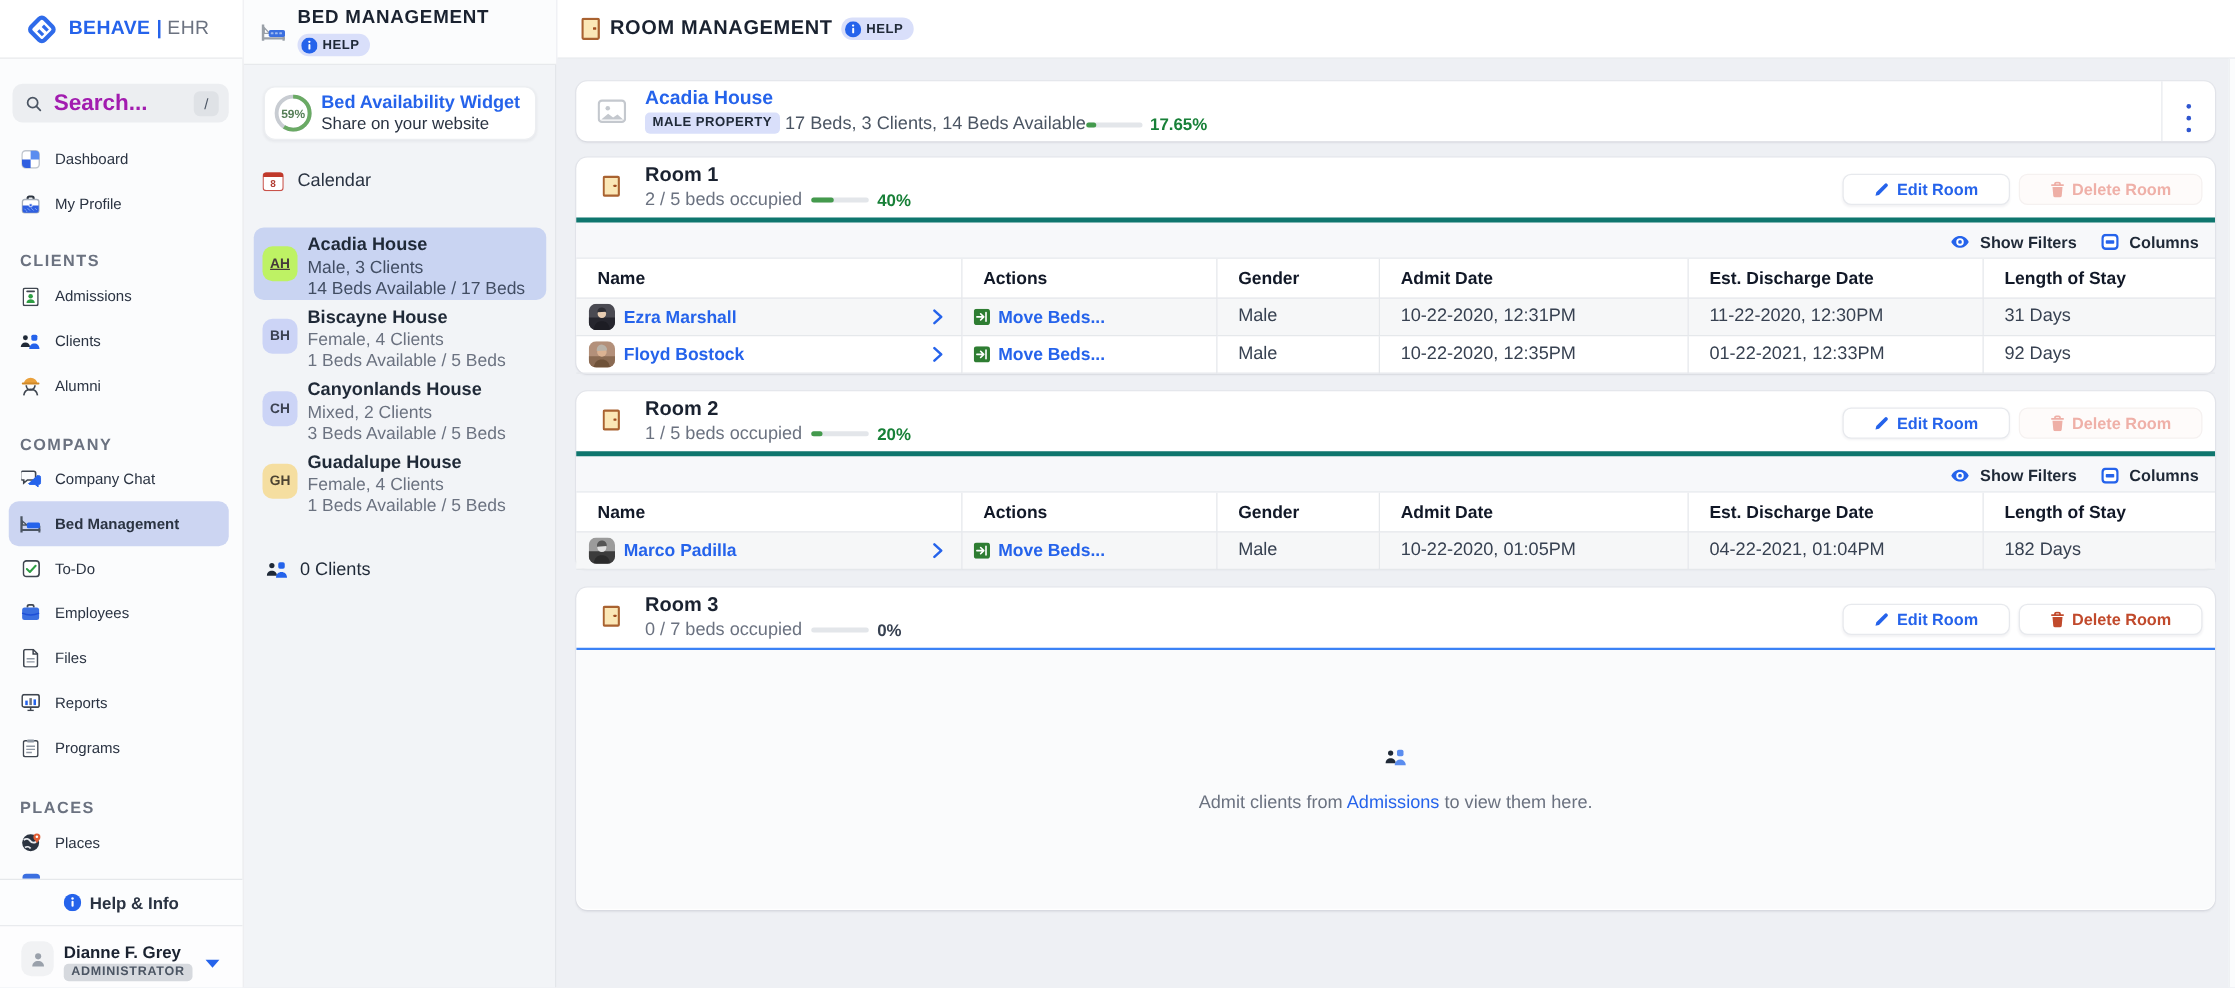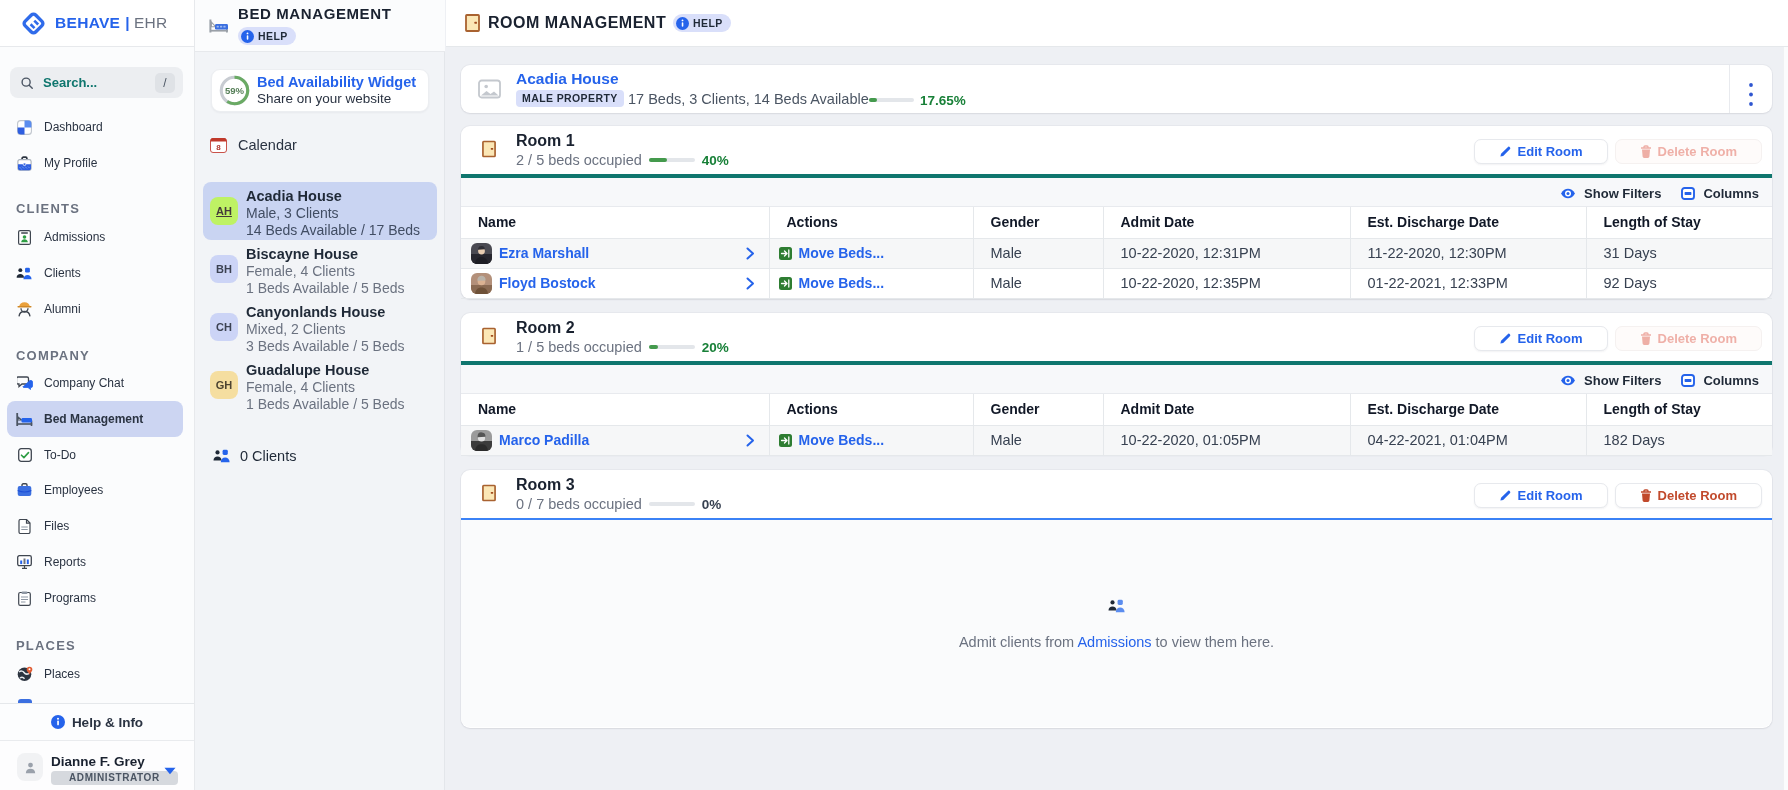--- a/index.html
+++ b/index.html
@@ -14,7 +14,7 @@
 .logoword .bar { color:#2563eb; font-weight:bold; margin:0 4px 0 5px; }
 .logoword .ehr { color:#6b7280; font-weight:normal; }
 .search { position:absolute; left:10px; top:67px; width:173px; height:31px; background:#eceef1; border-radius:8px; display:flex; align-items:center; padding:0 8px 0 10px; }
-.search .stext { color:#0f766e; font-size:13px; font-weight:600; margin-left:9px; flex:1; }
+.search .stext { color:#a21caf; font-size:18px; font-weight:600; margin-left:9px; flex:1; }
 .search .skey { width:20px; height:20px; background:#dfe2e6; border-radius:5px; color:#4b5563; font-size:12px; display:flex; align-items:center; justify-content:center; }
 .nitem { position:absolute; left:0; width:194px; height:36px; display:flex; align-items:center; padding-left:16px; font-size:12px; color:#2a3342; }
 .nitem .nic { width:17px; height:17px; margin-right:11px; display:flex; align-items:center; justify-content:center; flex:none; }

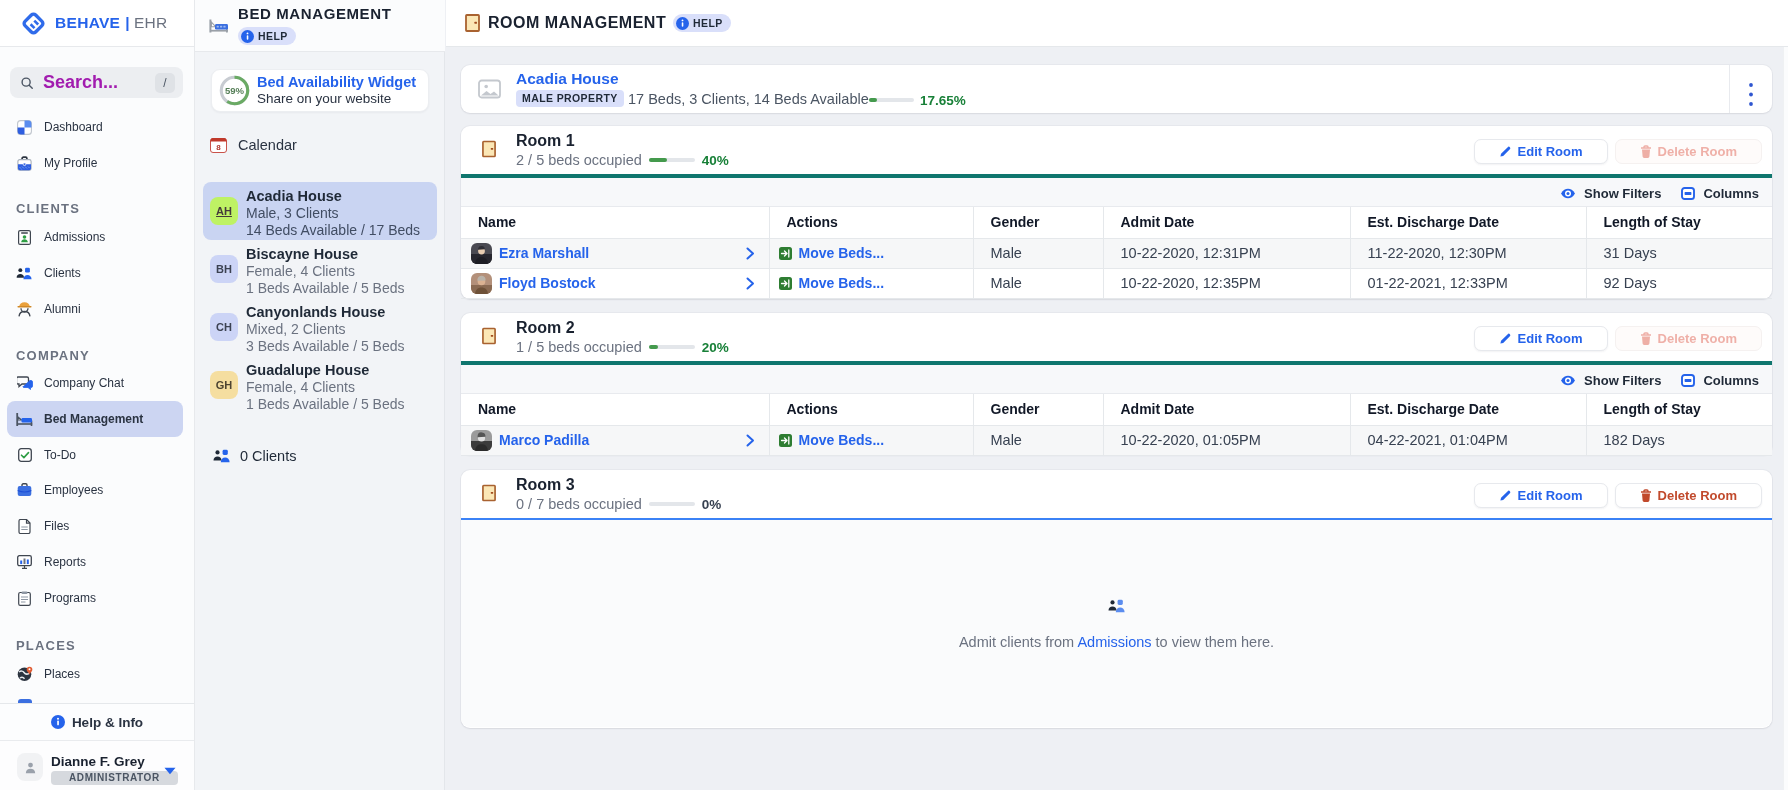--- a/index.html
+++ b/index.html
@@ -228,7 +228,7 @@
         </svg>
     </div>
     <div class="abs" style="left:51px;top:13px;font-size:13.5px;font-weight:bold;color:#1a2230;">Dianne F. Grey</div>
-    <div class="abs" style="left:51px;top:30px;background:#d6d9de;border-radius:4px;height:14px;padding:0 18px;font-size:10px;font-weight:bold;color:#4b5563;letter-spacing:0.6px;line-height:14px;">ADMINISTRATOR</div>
+    <div class="abs" style="left:51px;top:30px;background:#d6d9de;border-radius:4px;height:14px;padding:0 6px;font-size:10px;font-weight:bold;color:#4b5563;letter-spacing:0.6px;line-height:14px;">ADMINISTRATOR</div>
     <svg class="abs" style="left:164px;top:26px" width="12" height="8" viewBox="0 0 13 8">
         <path d="M0.5 0.5 h12 l-6 7 z" fill="#2563eb"></path>
       </svg>

